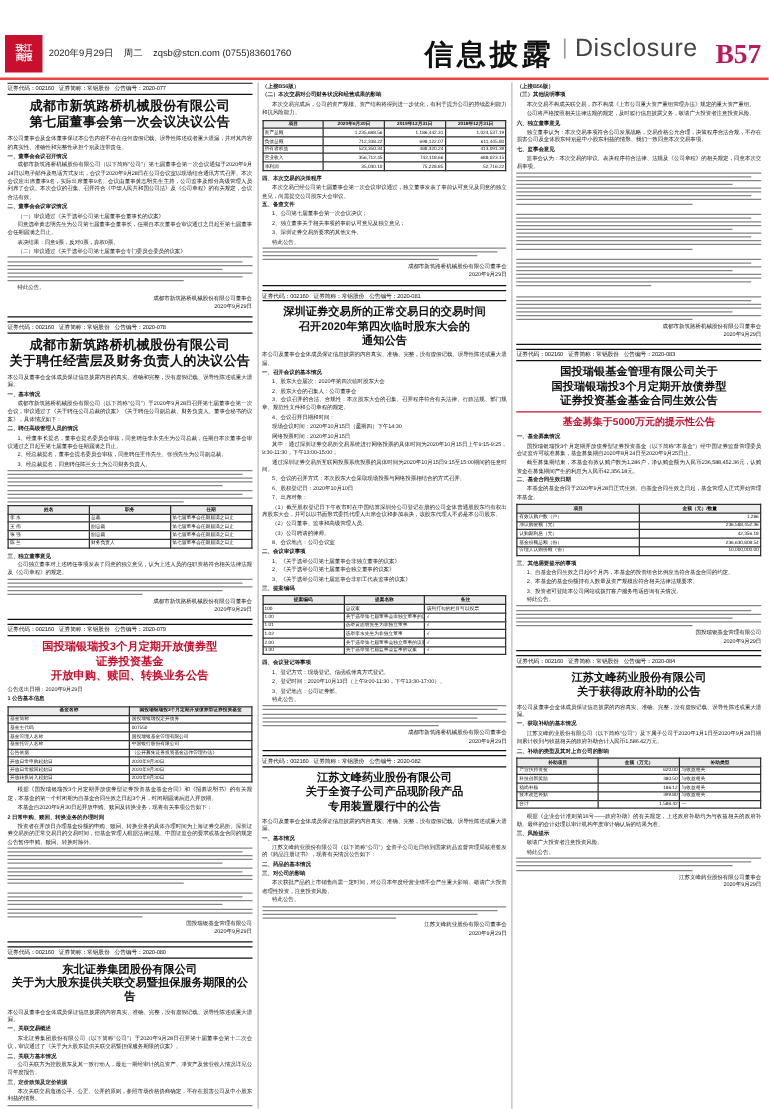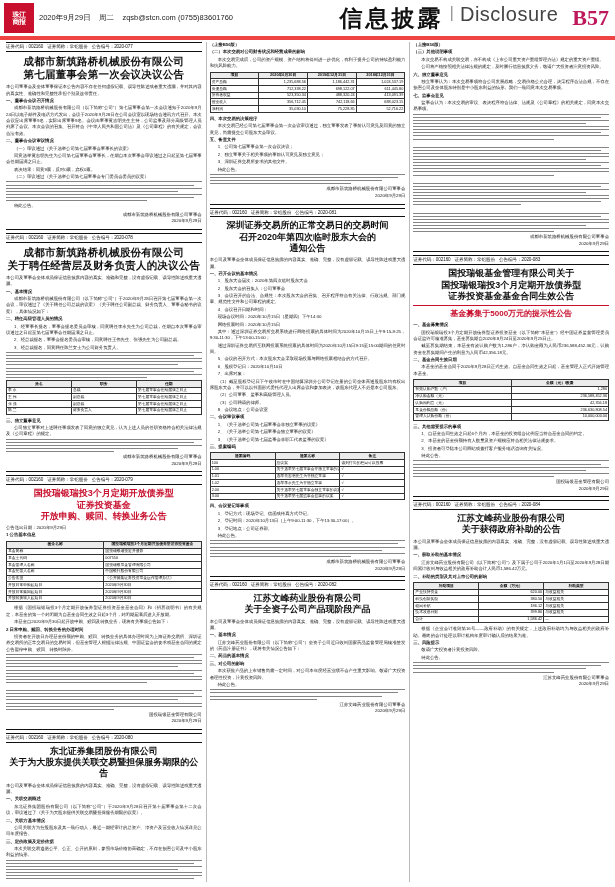--- a/index.html
+++ b/index.html
@@ -25,8 +25,9 @@
     display: flex;
     align-items: center;
     padding: 0 6px 0 4px;
-    border-bottom: 4px solid #ef4444;
+    border-bottom: 2px solid #ef4444;
     position: relative;
+    margin-top: 24px;
   }
   .logo {
     width: 30px; height: 30px;

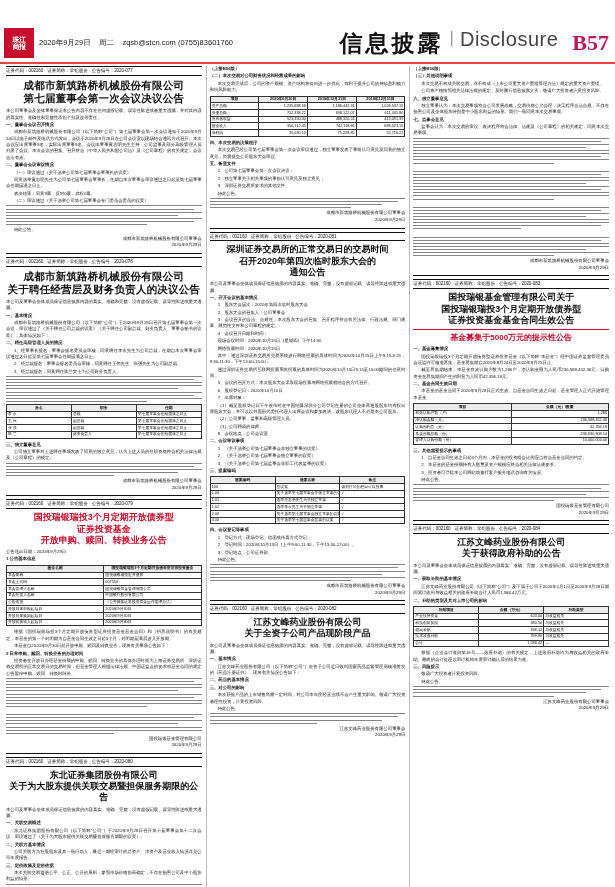--- a/index.html
+++ b/index.html
@@ -631,6 +631,7 @@
         <div class="headline h-mid">
           <div>江苏文峰药业股份有限公司</div>
           <div>关于全资子公司产品现阶段产品</div>
+          <div>专用装置履行中的公告</div>
         </div>
         <div class="sub">
           <p class="noindent">本公司及董事会全体成员保证信息披露的内容真实、准确、完整，没有虚假记载、误导性陈述或重大遗漏。</p>

